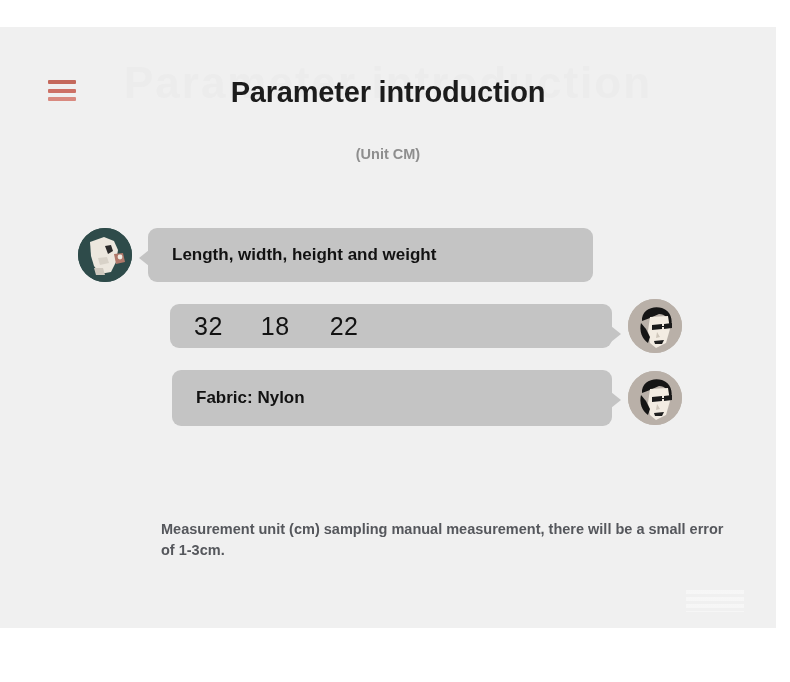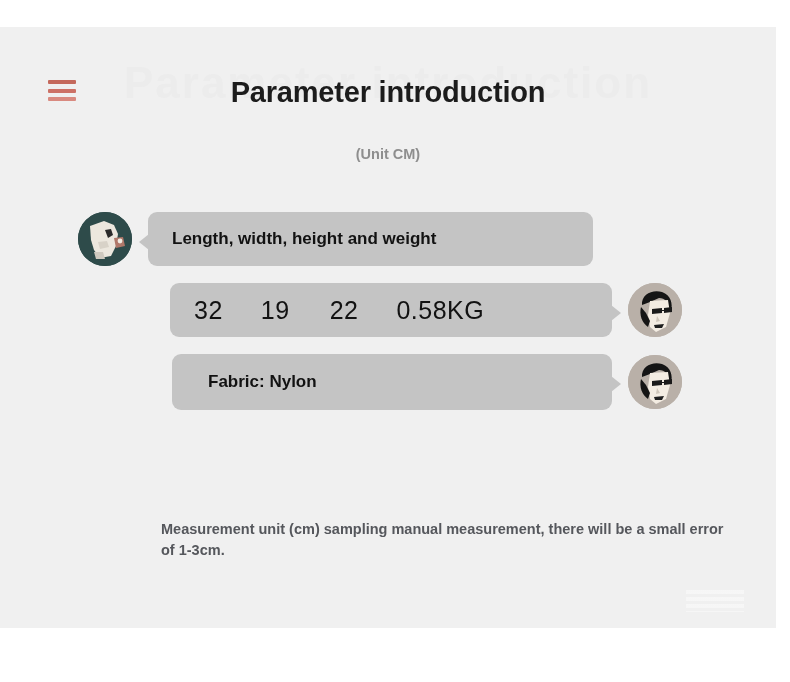--- a/index.html
+++ b/index.html
@@ -93,7 +93,7 @@
     align-items: center;
     margin-bottom: 17px;
   }
-  .row.left { padding-left: 78px; }
+  .row.left { padding-left: 78px; margin-top: 16px; }
   .row.right { justify-content: flex-end; padding-right: 94px; }
 
   

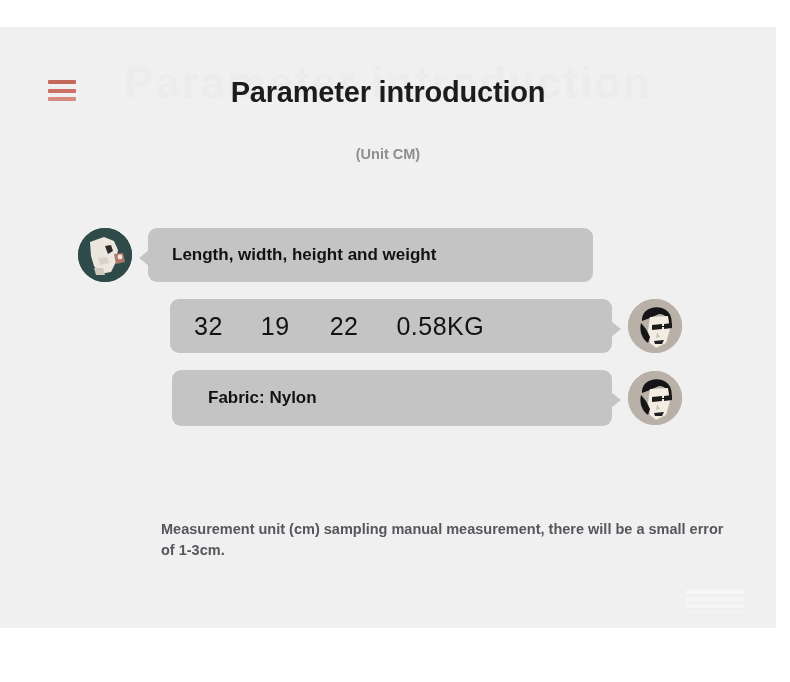--- a/index.html
+++ b/index.html
@@ -153,7 +153,7 @@
   }
   .bubble.dims {
     width: 442px;
-    height: 54px;
+    height: 44px;
     padding: 16px 24px;
     font-size: 25px;
     font-weight: 400;

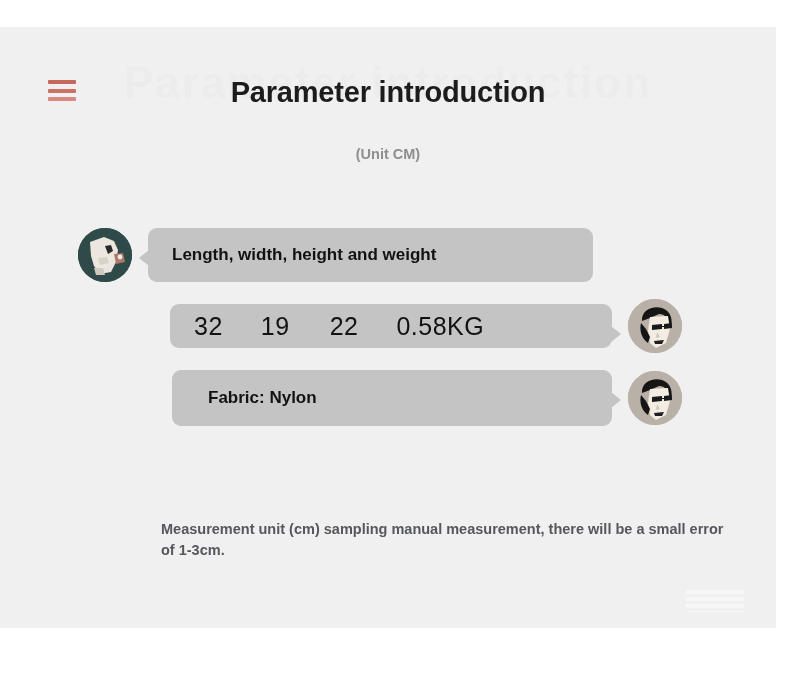--- a/index.html
+++ b/index.html
@@ -242,7 +242,7 @@
       <div class="bubble b-right dims">
         <span class="num">32</span>
         <span class="sp1"></span>
-        <span class="num">19</span>
+        <span class="num">18</span>
         <span class="sp2"></span>
         <span class="num">22</span>
         <span class="sp3"></span>

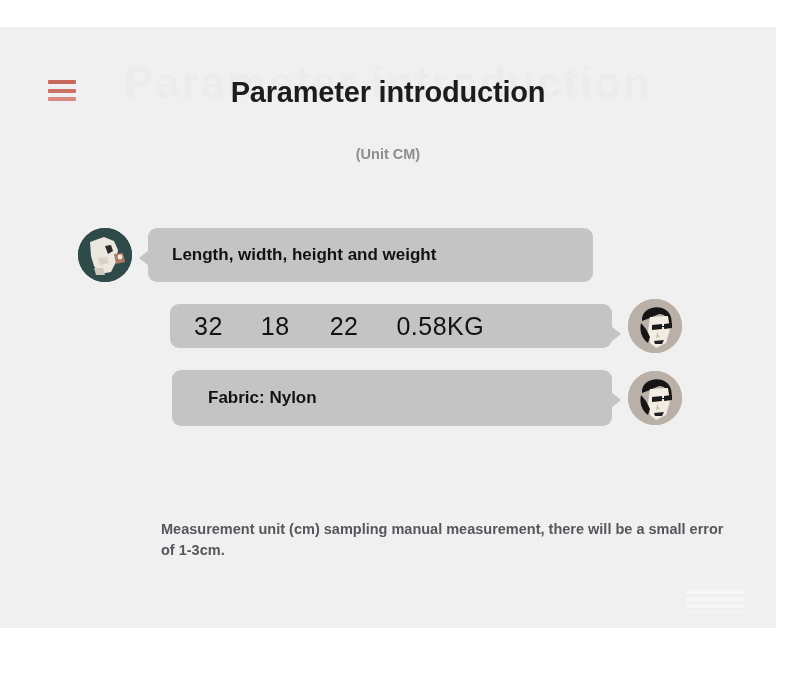--- a/index.html
+++ b/index.html
@@ -246,7 +246,6 @@
         <span class="sp2"></span>
         <span class="num">22</span>
         <span class="sp3"></span>
-        <span class="num">0.58KG</span>
       </div>
       <div class="avatar right-av">
         <svg viewBox="0 0 54 54">

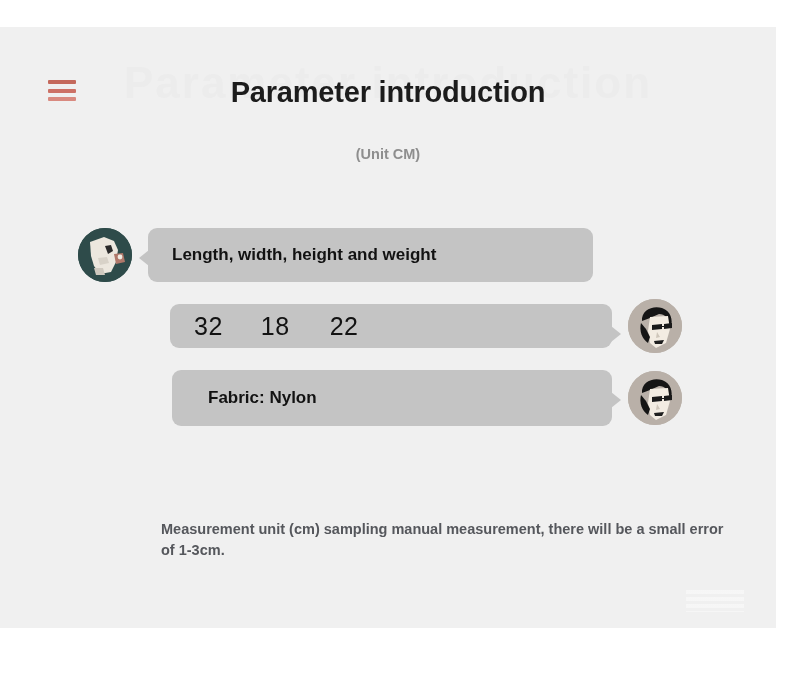--- a/index.html
+++ b/index.html
@@ -166,7 +166,7 @@
   .bubble.fabric {
     width: 440px;
     height: 56px;
-    padding: 0 36px;
+    padding: 0 24px;
     font-size: 17px;
     font-weight: 700;
   }

